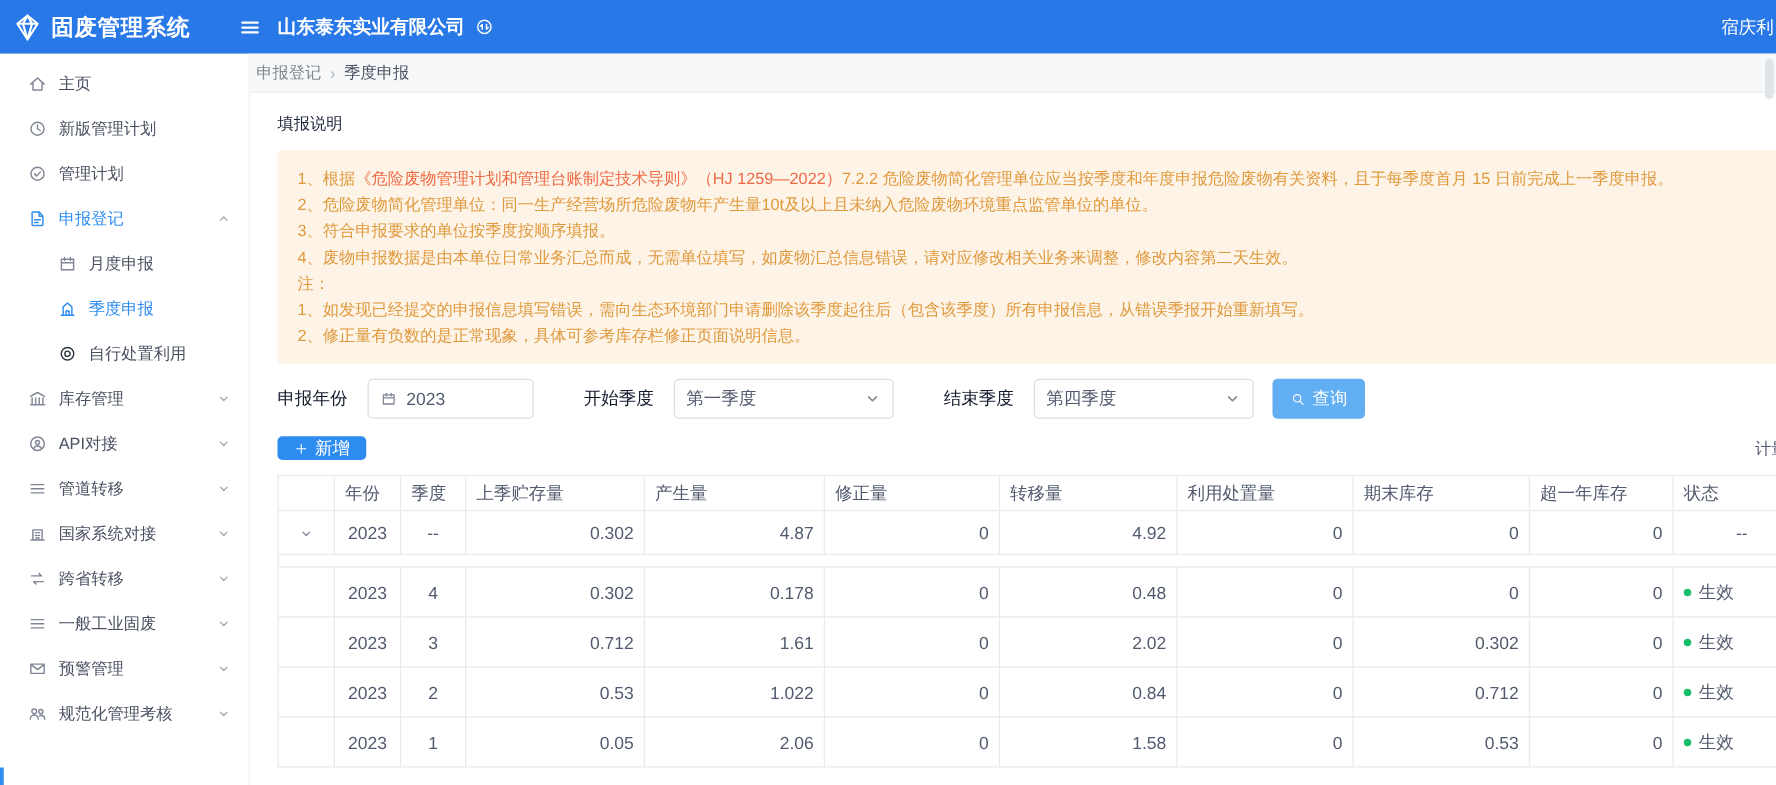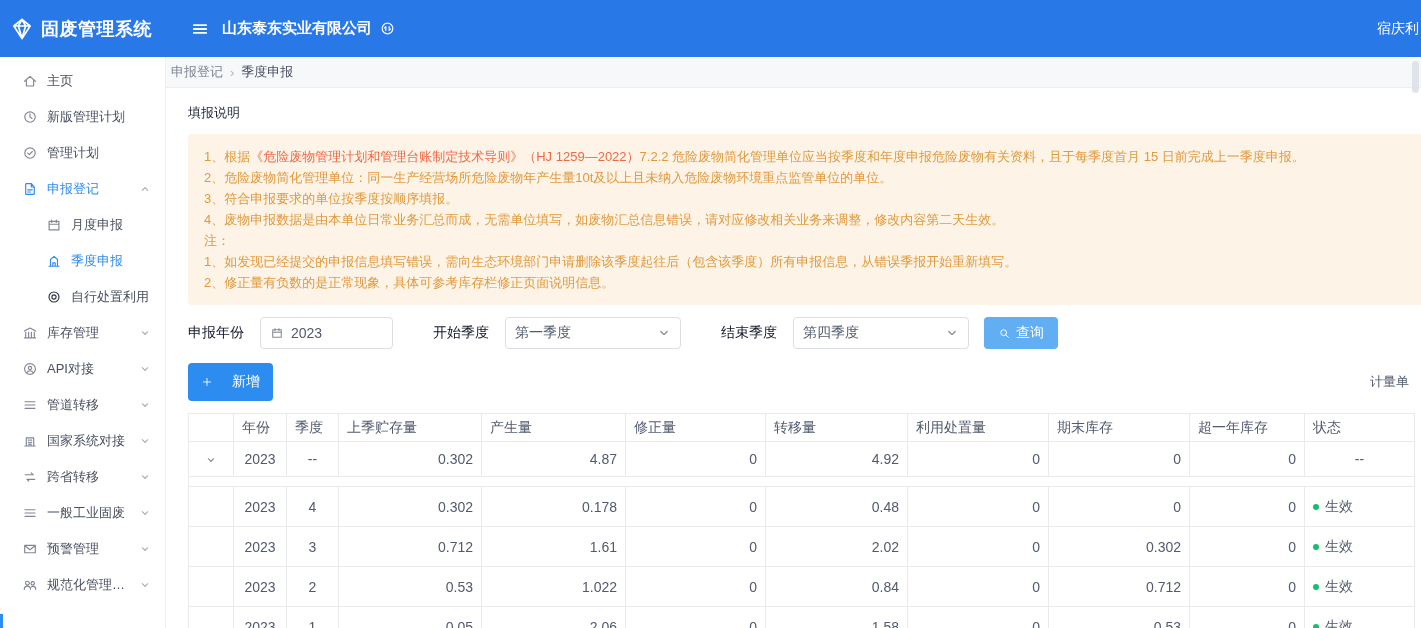--- a/index.html
+++ b/index.html
@@ -8,7 +8,7 @@
   .app { width:1421px; height:628px; display:flex; flex-direction:column; position:relative; }
 
   
-  .topbar { height:57px; flex:none; background:var(--header-bg,#2878e8); color:#fff;
+  .topbar { height:43px; flex:none; background:var(--header-bg,#2878e8); color:#fff;
     display:flex; align-items:center; }
   .brand { width:178px; flex:none; display:flex; align-items:center; gap:7px; padding-left:10px; }
   .brand .ic { width:24px; height:24px; }

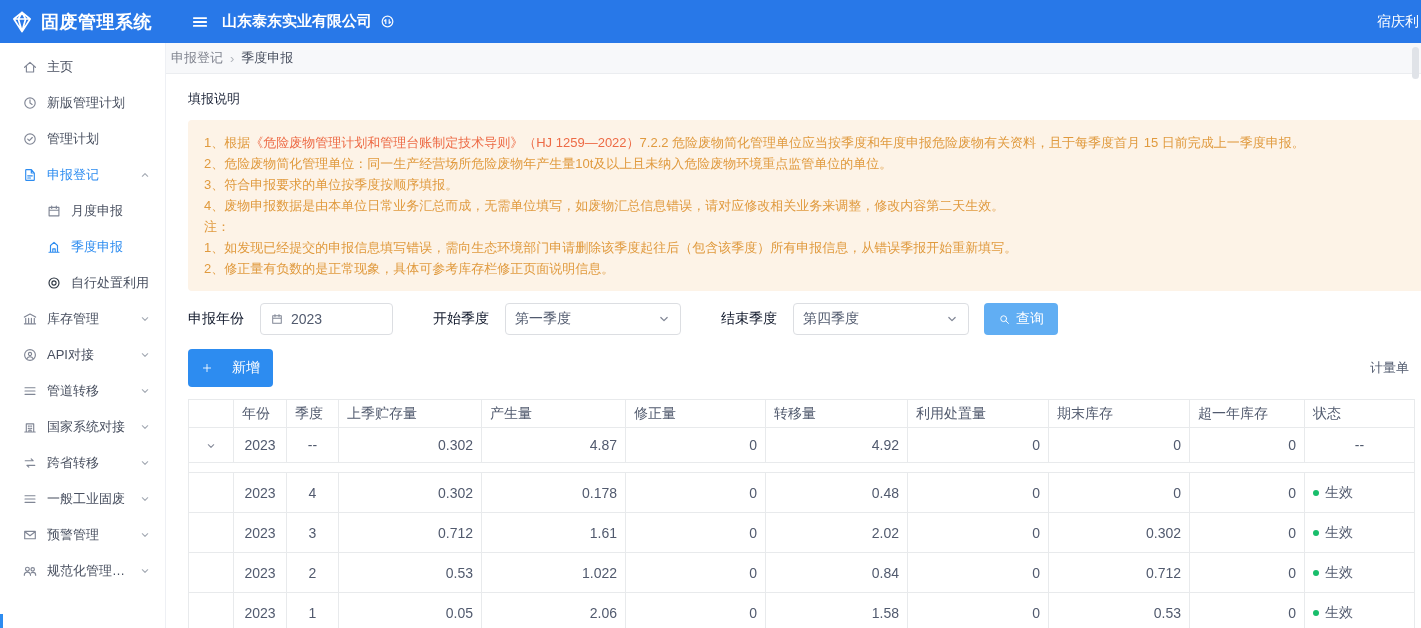--- a/index.html
+++ b/index.html
@@ -20,7 +20,7 @@
 
   
   .body { flex:1; display:flex; min-height:0; }
-  .sidebar { width:166px; flex:none; background:#fff; border-right:1px solid #eef0f4;
+  .sidebar { width:200px; flex:none; background:#fff; border-right:1px solid #eef0f4;
     padding-top:6px; overflow:hidden; position:relative; }
   .menu-item { height:36px; display:flex; align-items:center; gap:9px;
     padding:0 14px 0 22px; font-size:13px; color:#495060; cursor:pointer; white-space:nowrap; }

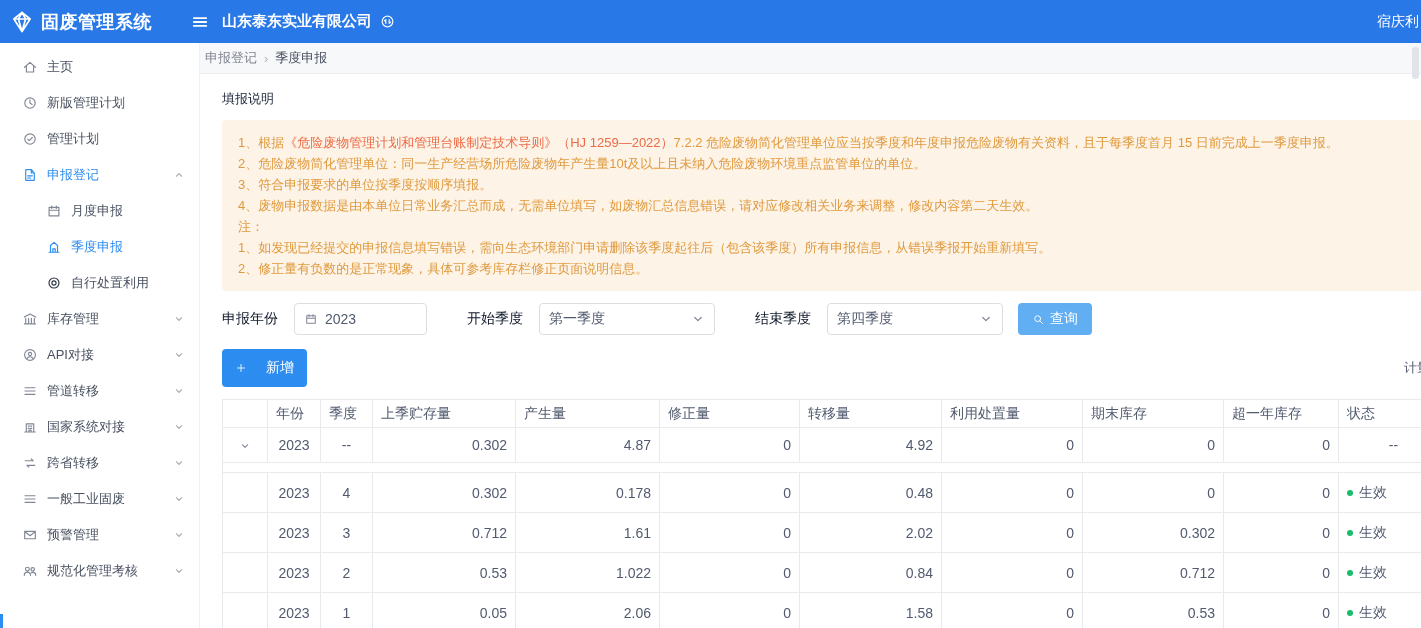--- a/index.html
+++ b/index.html
@@ -70,8 +70,8 @@
 
   
   .toolbar { margin-top:14px; width:1221px; display:flex; align-items:center; justify-content:space-between; }
-  .btn-add { height:38px; border:none; border-radius:4px; background:var(--primary,#2d8cf0);
-    color:#fff; font-size:14px; display:flex; align-items:center; gap:19px; padding:0 13px;
+  .btn-add { height:19px; border:none; border-radius:4px; background:var(--primary,#2d8cf0);
+    color:#fff; font-size:14px; display:flex; align-items:center; gap:5px; padding:0 13px;
     cursor:pointer; font-family:inherit; }
   .btn-add .ic { width:12px; height:12px; color:#fff; }
   .unit { font-size:13px; color:#515a6e; white-space:nowrap; }

